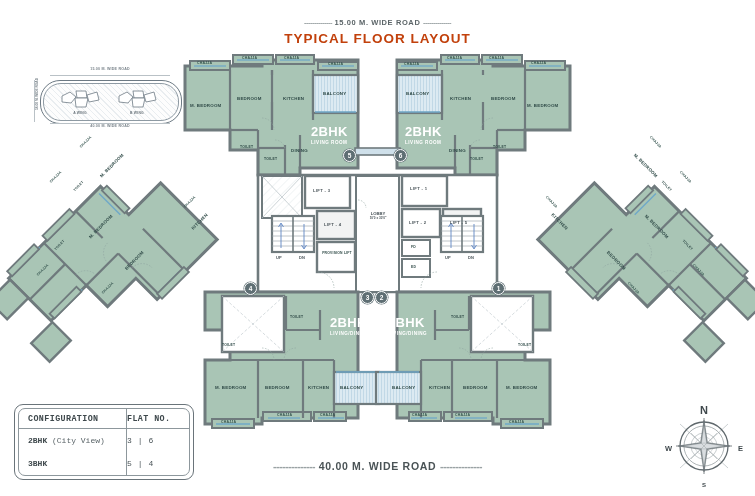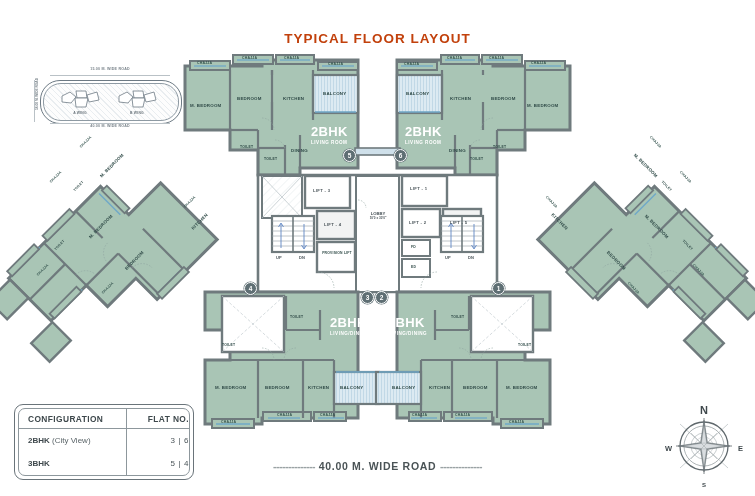--- a/index.html
+++ b/index.html
@@ -109,6 +109,11 @@
 
 <div class="stage">
 
+  <div class="road-top">
+    <span class="dash">--------------</span>
+    <span>15.00 M. WIDE ROAD</span>
+    <span class="dash">--------------</span>
+  </div>
   <div class="page-title">TYPICAL FLOOR LAYOUT</div>
 
   <div class="keyplan">

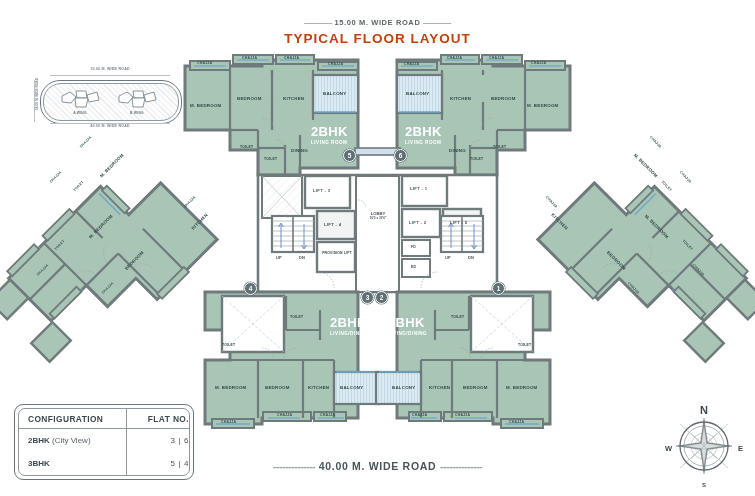--- a/index.html
+++ b/index.html
@@ -79,7 +79,7 @@
   
   .cfg{
     position:absolute;left:14px;top:404px;width:178px;height:74px;
-    border:1.3px solid #6a747a;border-radius:9px;background:#fff;
+    border:1.3px solid #6a747a;border-radius:9px;background:#fff;font-family:Liberation Mono, monospace;
   }
   .cfg-in{
     position:absolute;left:3px;top:3px;right:3px;bottom:3px;

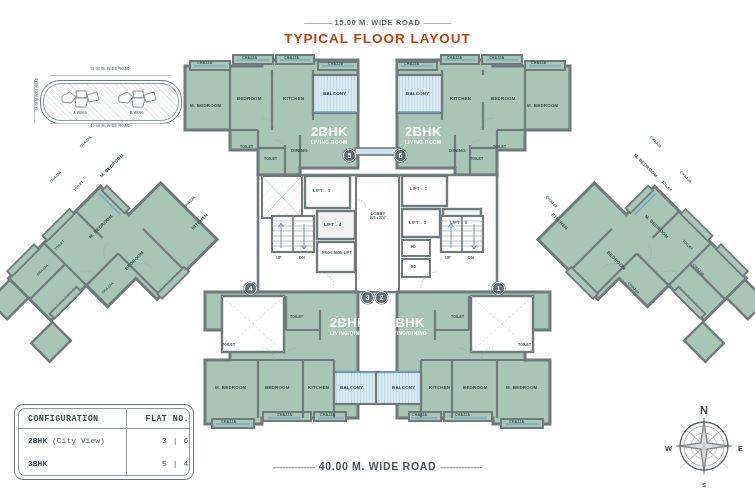--- a/index.html
+++ b/index.html
@@ -89,7 +89,7 @@
   .cfg th,.cfg td{text-align:left;padding:0 0 0 9px;color:#3e484c;}
   .cfg th{font-size:8.4px;font-weight:700;letter-spacing:.4px;height:19px;
           border-bottom:1px solid #8d979c;}
-  .cfg th.r,.cfg td.r{text-align:right;padding:0;border-left:1px solid #8d979c;width:62px;}
+  .cfg th.r,.cfg td.r{text-align:left;padding:0;border-left:1px solid #8d979c;width:62px;}
   .cfg td{font-size:8px;height:17px;}
   .cfg td b{font-weight:700;}
   .cfg td span.view{font-weight:400;color:#5a6468;}

